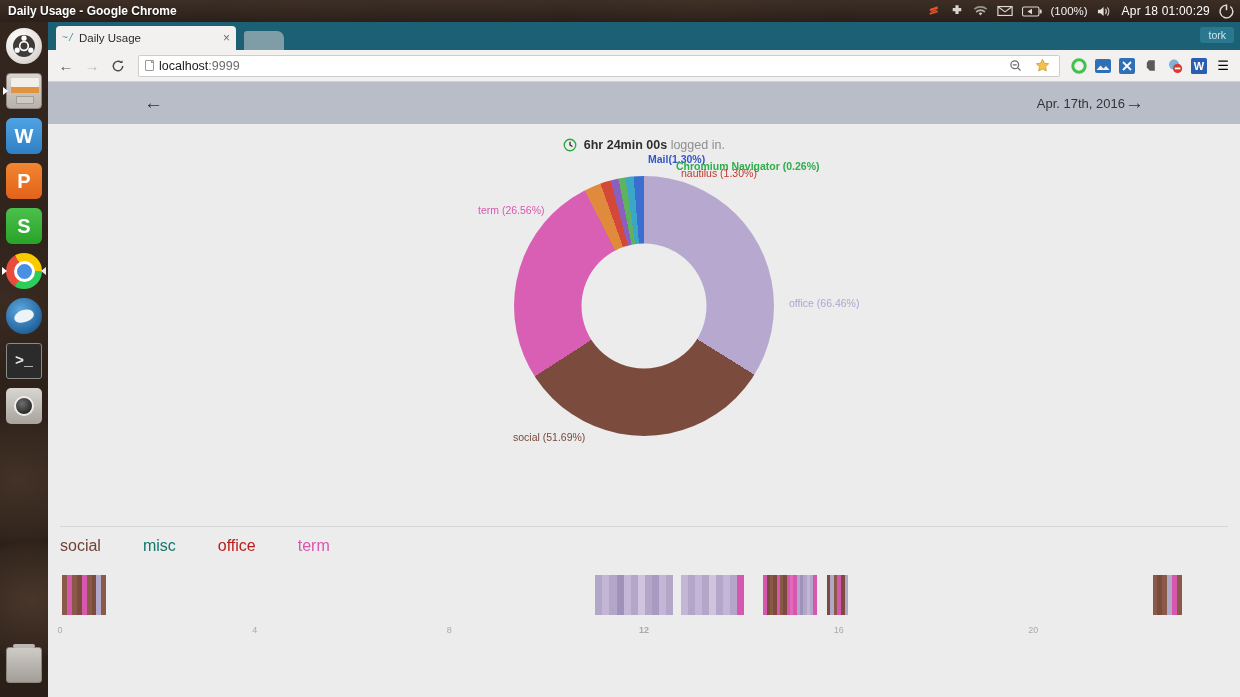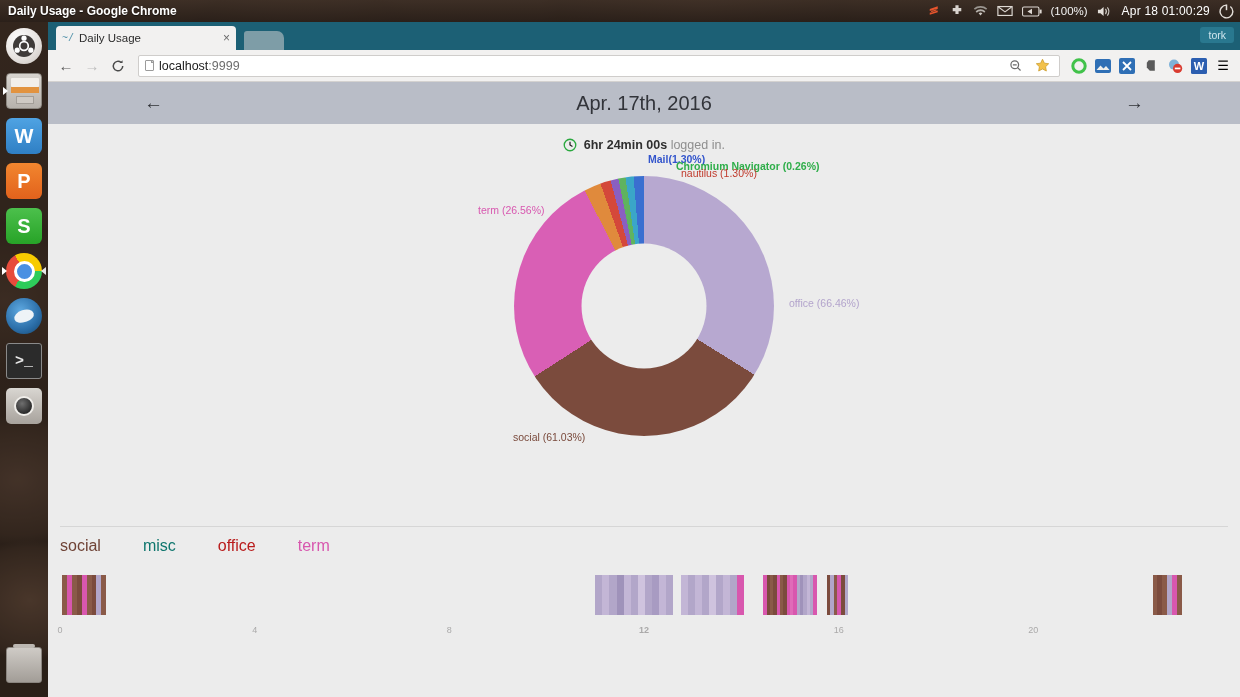--- a/index.html
+++ b/index.html
@@ -121,7 +121,7 @@
   .date-bar { height: 42px; background: #b9bdc7; display: flex; align-items: center;
     padding: 0 96px; color: #32343a; }
   .date-arrow { font-size: 19px; cursor: pointer; color: #2e3035; }
-  .date-label { flex: 1; text-align: center; font-size: 20px; }
+  .date-label { flex: 1; text-align: right; font-size: 13px; }
 
   .chart-area { position: relative; height: 340px; }
   .logged { position: absolute; left: 0; right: 0; top: 14px; text-align: center;

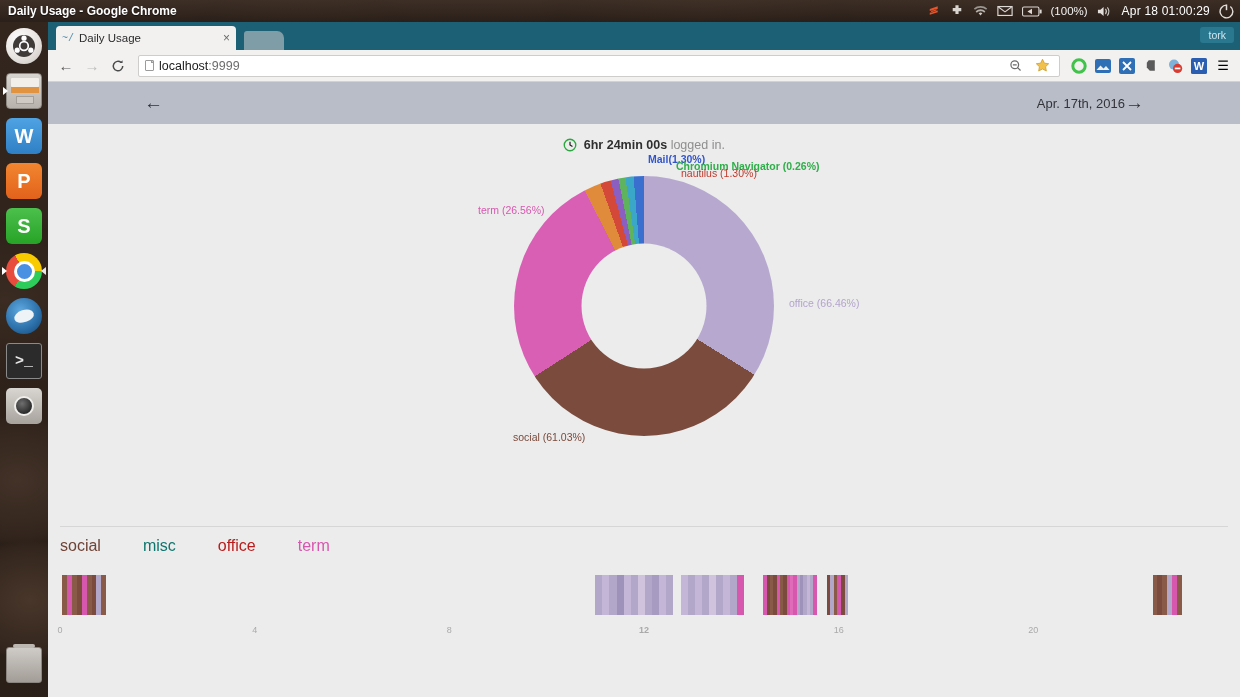--- a/index.html
+++ b/index.html
@@ -347,7 +347,7 @@
 
         <span class="slice-label" style="left:430px; top:80px; color:#d858b0;">term (26.56%)</span>
         <span class="slice-label" style="left:741px; top:173px; color:#b3a4cc;">office (66.46%)</span>
-        <span class="slice-label" style="left:465px; top:307px; color:#7a4a3c;">social (61.03%)</span>
+        <span class="slice-label" style="left:465px; top:307px; color:#7a4a3c;">social (51.69%)</span>
         <span class="slice-label" style="left:600px; top:29px; color:#3355cc; font-weight:bold;">Mail(1.30%)</span>
         <span class="slice-label" style="left:628px; top:36px; color:#2fae4a; font-weight:bold;">Chromium Navigator (0.26%)</span>
         <span class="slice-label" style="left:633px; top:43px; color:#c0392b; font-weight:normal;">nautilus (1.30%)</span>

